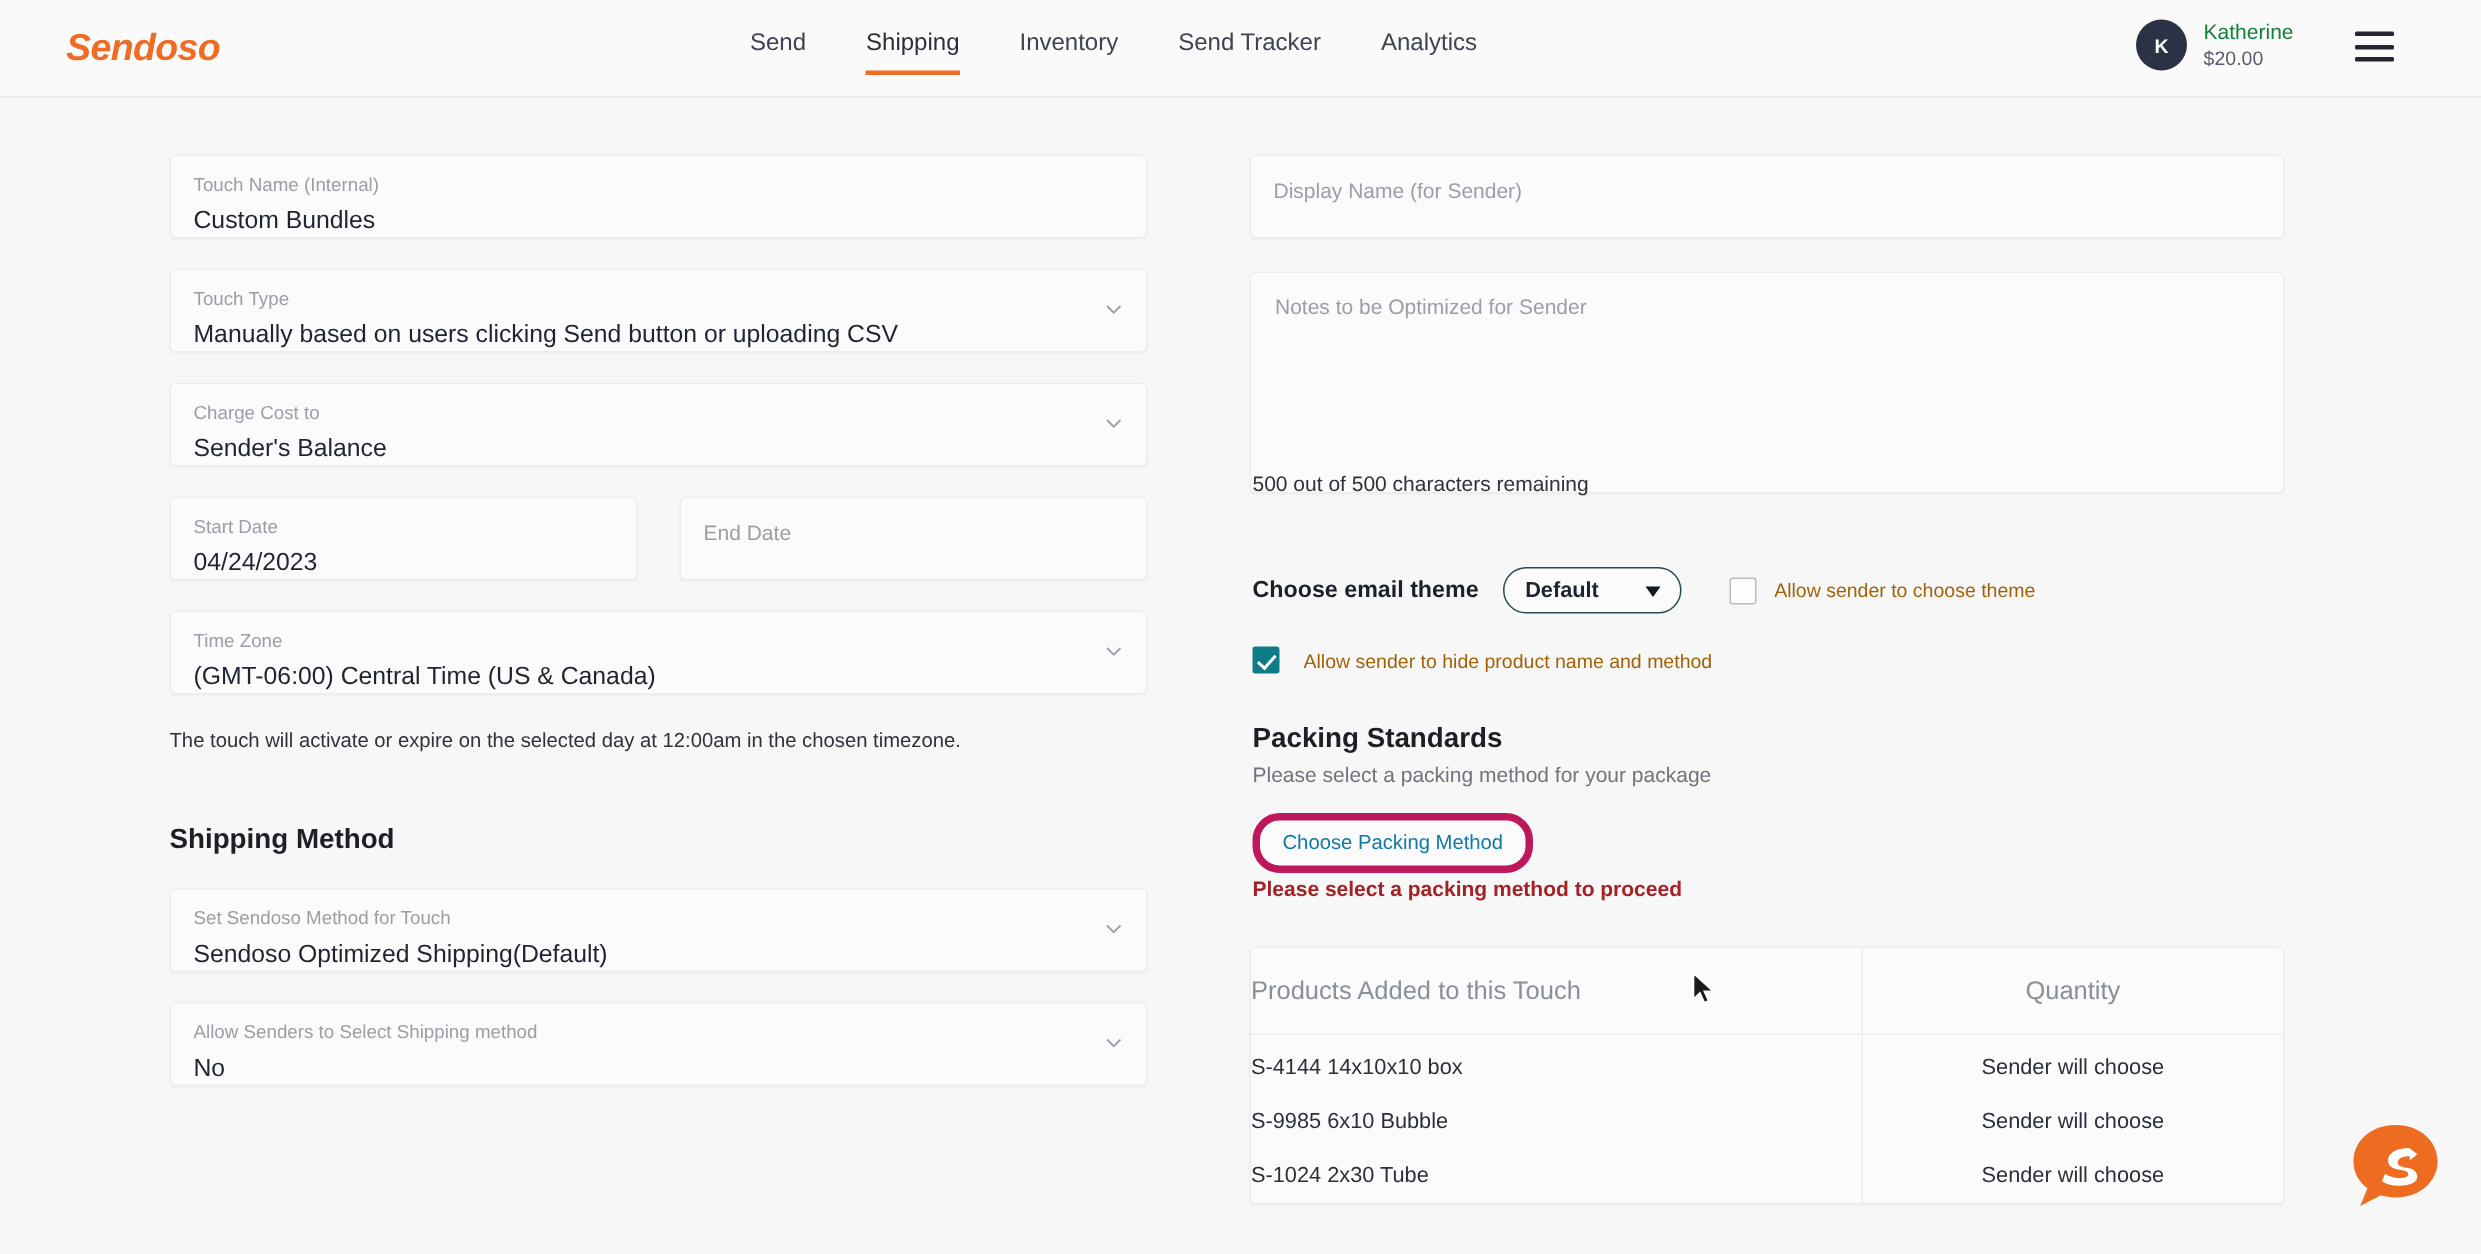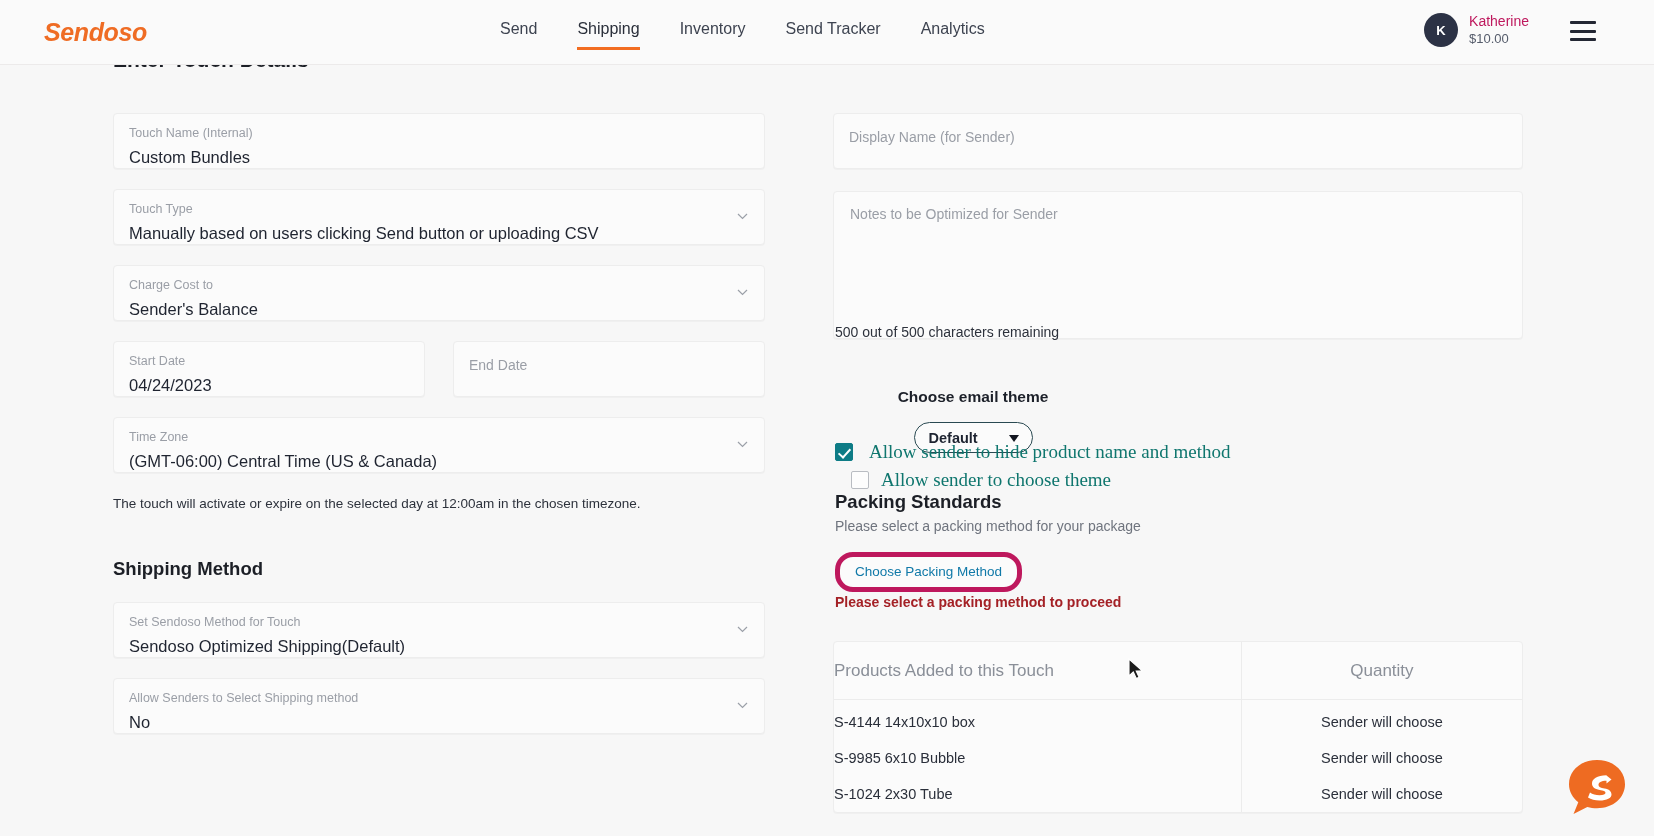--- a/index.html
+++ b/index.html
@@ -57,7 +57,7 @@
     display: flex; align-items: center; justify-content: center;
   }
   .userlines { line-height: 1.28; }
-  .uname { font-size: 14px; color: #be185d; }
+  .uname { font-size: 14px; color: #15803d; }
   .ubal  { font-size: 13px; color: #555c6b; }
 
   .hamburger {

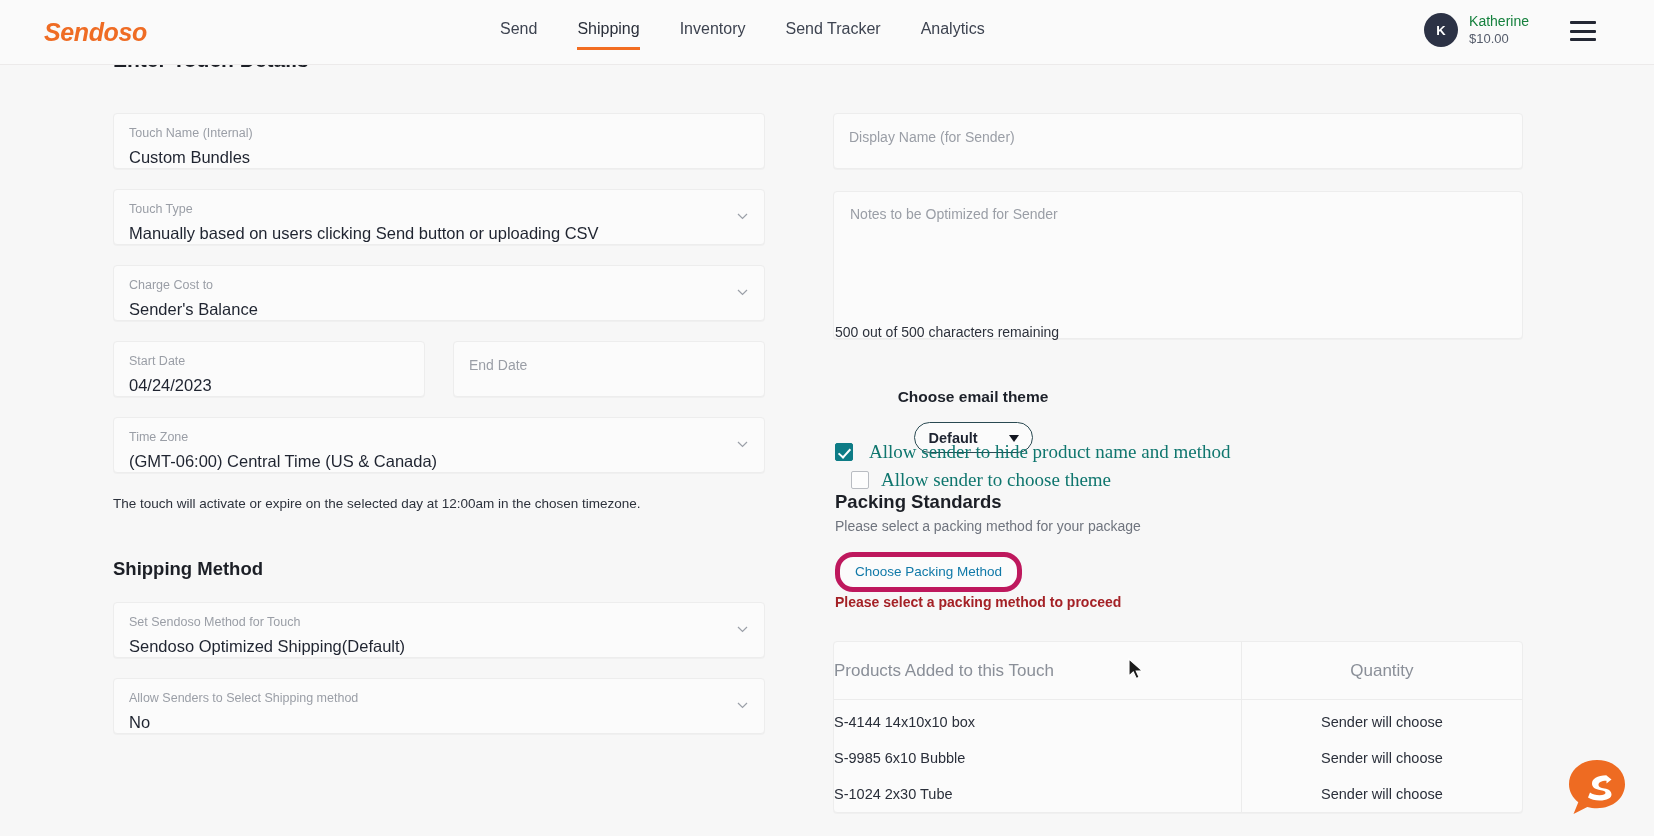--- a/index.html
+++ b/index.html
@@ -248,7 +248,7 @@
     <div class="avatar">K</div>
     <div class="userlines">
       <div class="uname">Katherine</div>
-      <div class="ubal">$10.00</div>
+      <div class="ubal">$20.00</div>
     </div>
   </div>
 

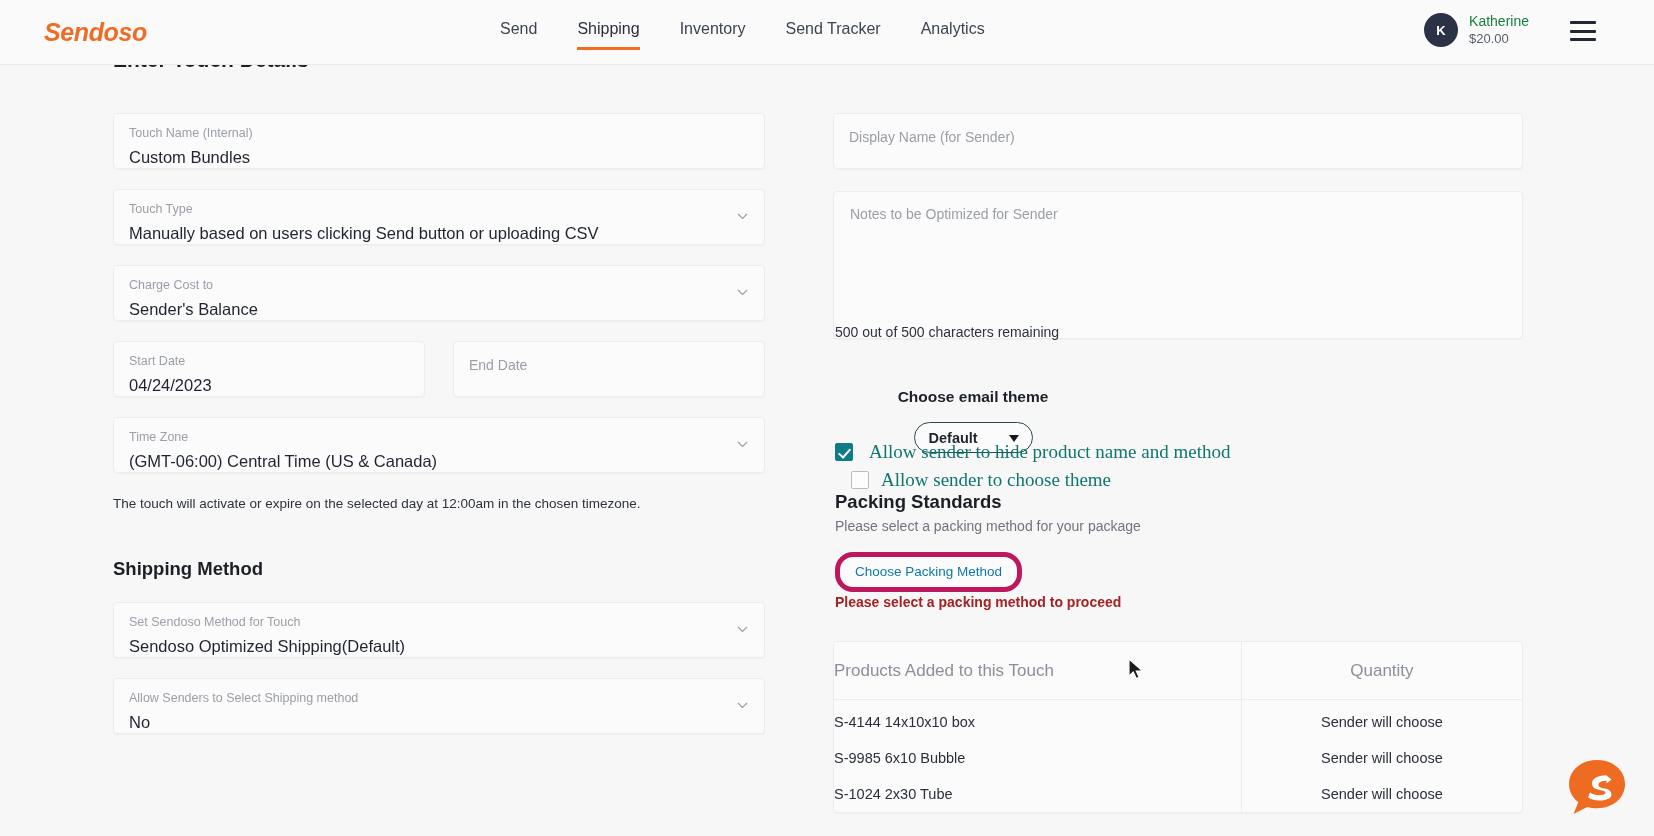--- a/index.html
+++ b/index.html
@@ -72,7 +72,7 @@
   
   .page {
     position: absolute;
-    top: 60px; left: 0;
+    top: 50px; left: 0;
     width: 1654px; height: 771px;
     background: #f7f7f7;
   }

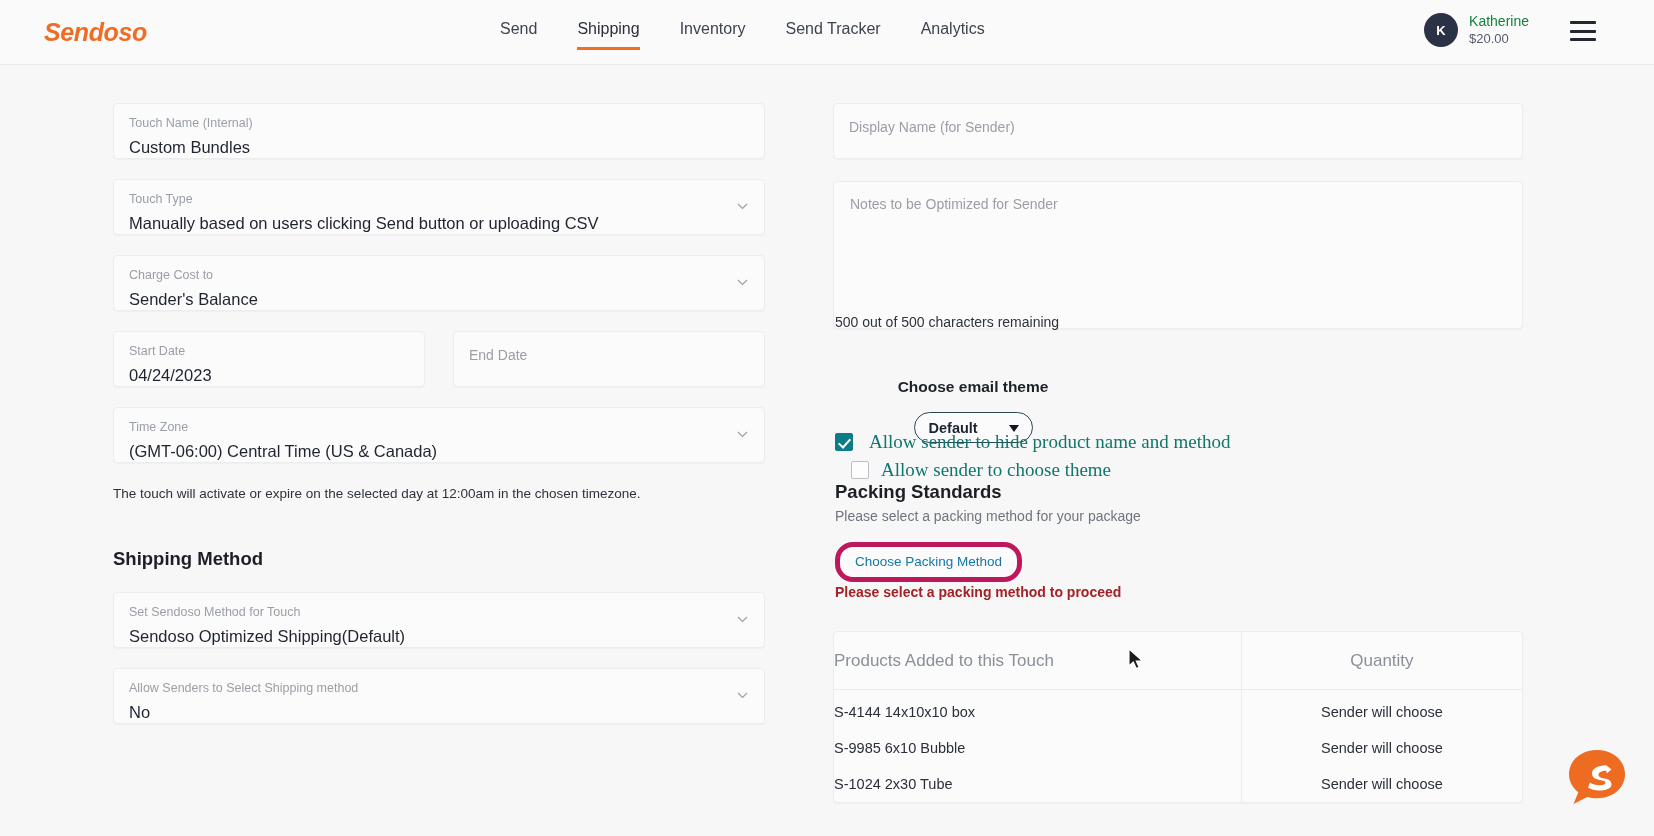--- a/index.html
+++ b/index.html
@@ -131,7 +131,7 @@
   .textarea-box .fplaceholder { font-size: 14px; color: #9a9ea6; }
   .charcount { font-size: 14px; color: #2d323c; }
 
-  .theme-row { display: flex; align-items: center; gap: 16px; flex-direction: column; }
+  .theme-row { display: flex; align-items: center; gap: 16px; }
   .theme-label { font-size: 15.5px; font-weight: 700; color: #1c2029; }
   .theme-select {
     position: relative;

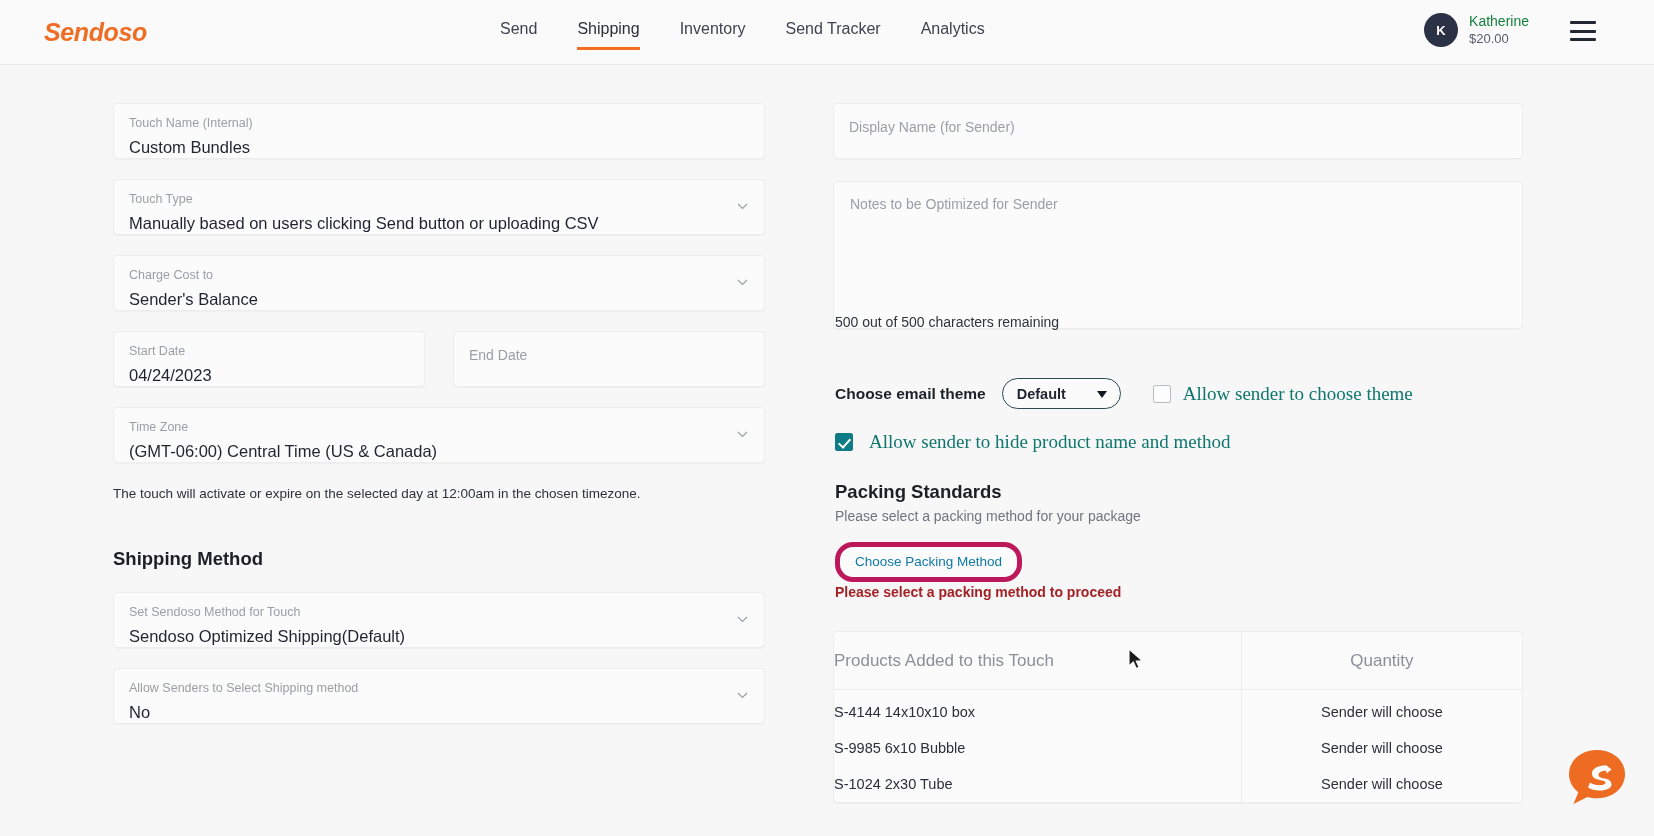--- a/index.html
+++ b/index.html
@@ -174,7 +174,7 @@
     border-width: 0 2.4px 2.4px 0;
     transform: rotate(42deg);
   }
-  .cb-label { font-size: 19px; color: #0f766e; font-family: Liberation Serif, serif; }
+  .cb-label { font-size: 13px; color: #a16207; }
 
   .sub-head { font-size: 18.5px; font-weight: 700; color: #1c1f26; }
   .sub-sub  { font-size: 14px; color: #6f747e; }

